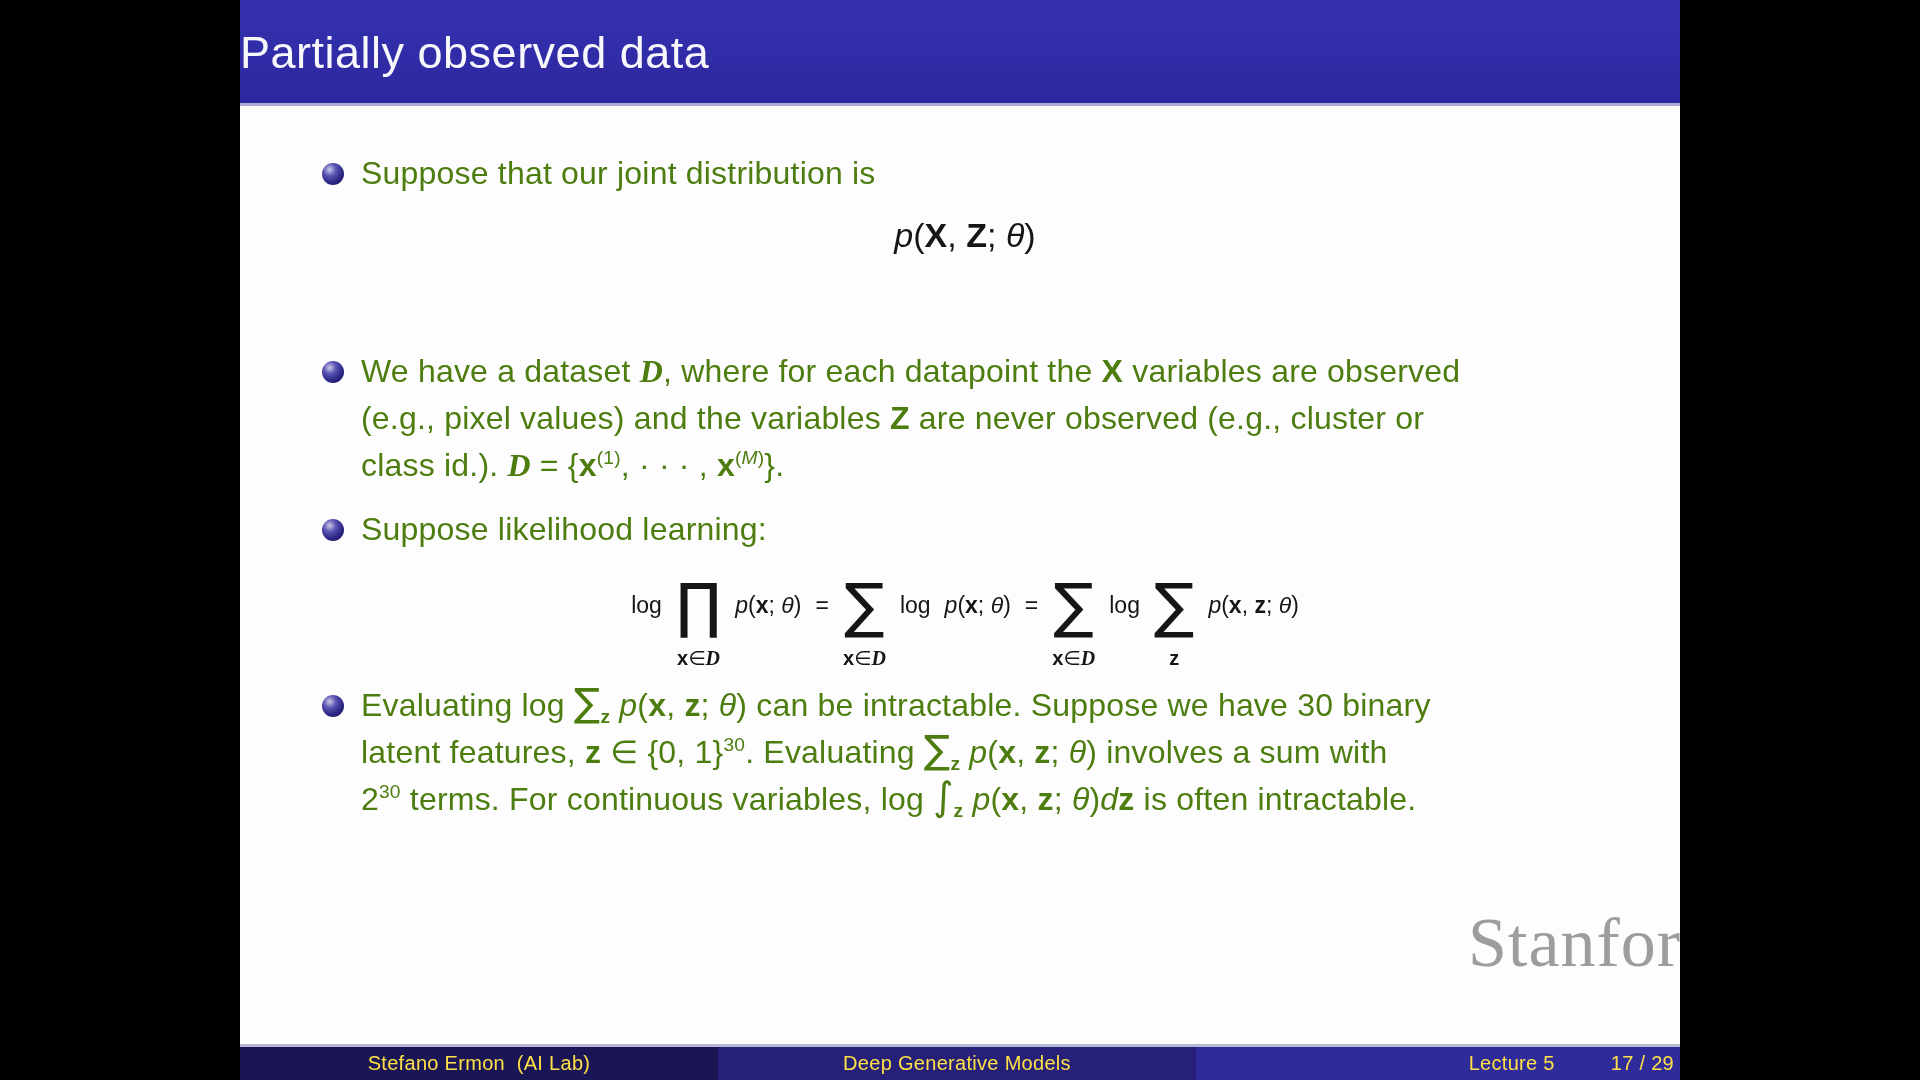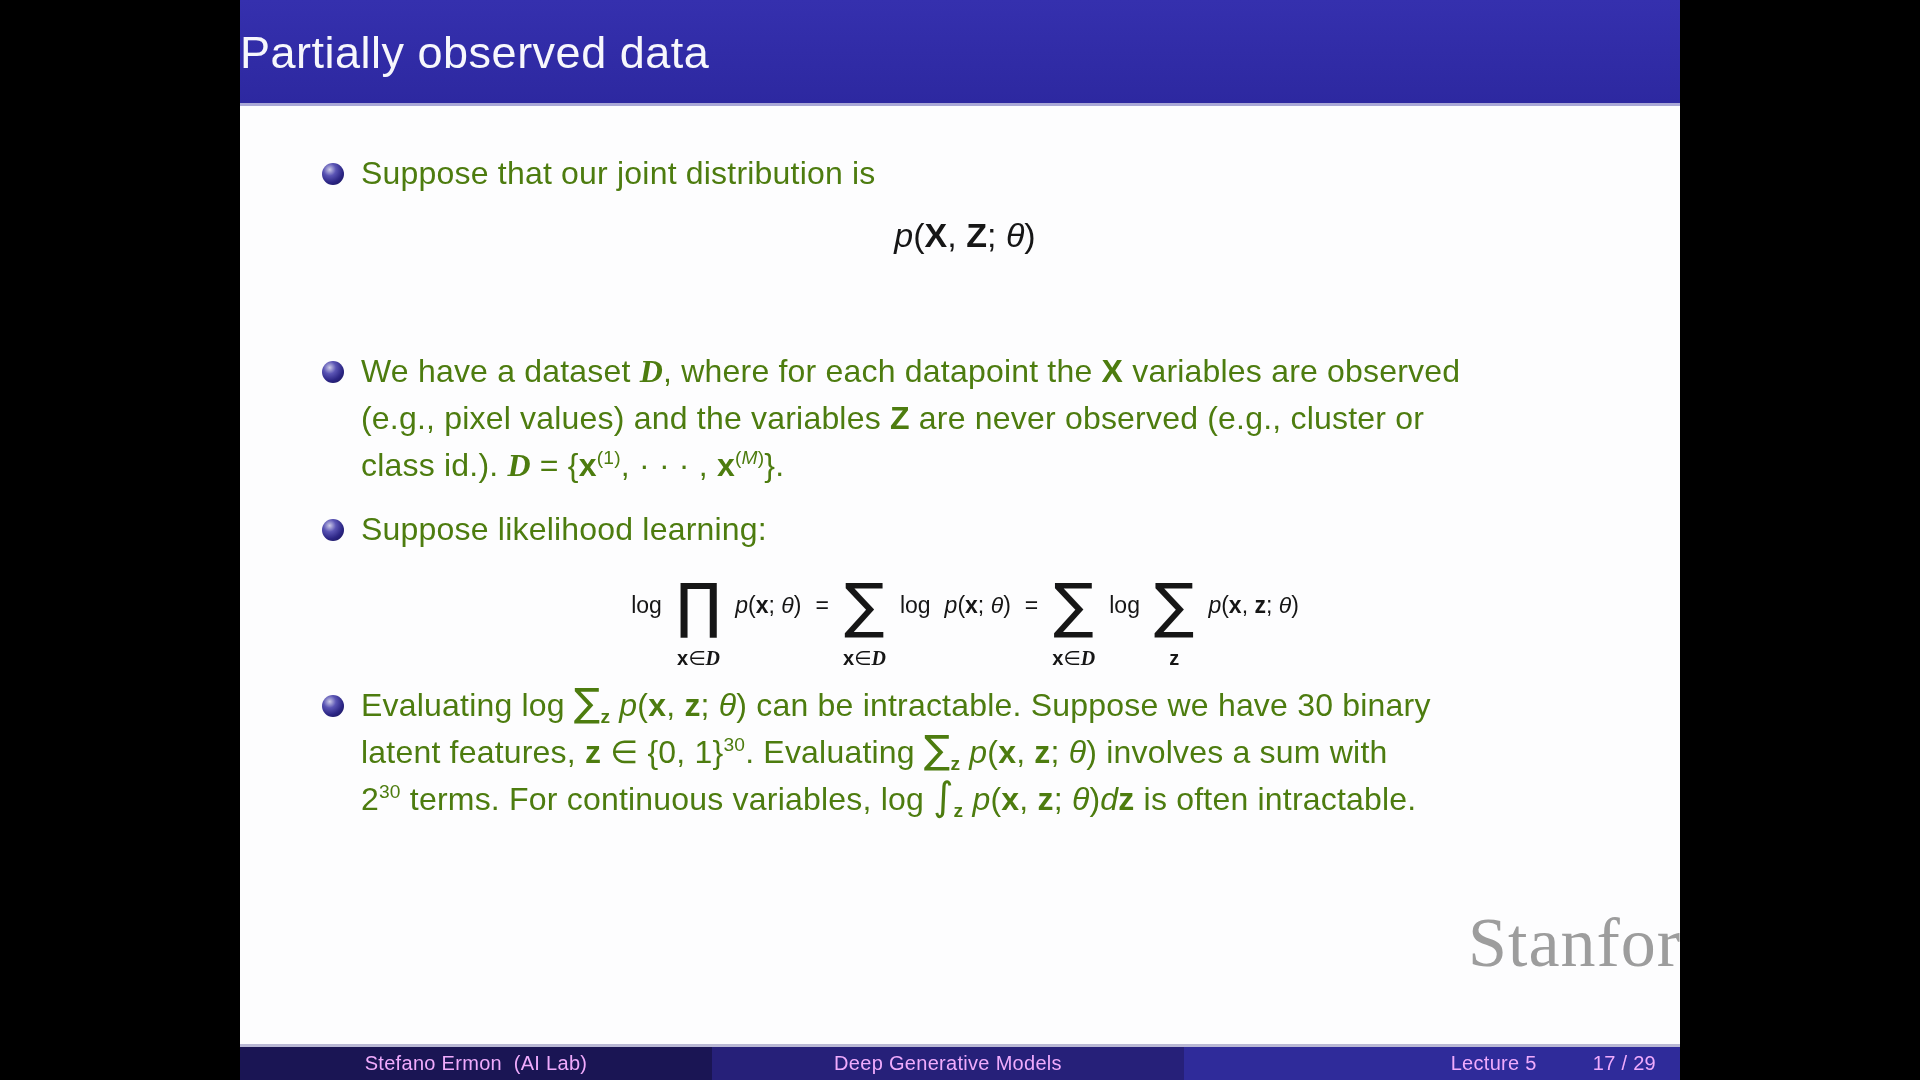--- a/index.html
+++ b/index.html
@@ -36,7 +36,7 @@
   .footline{position:absolute;left:0;top:1044px;width:100%;height:36px;
             border-top:3px solid #b9b8d4;box-sizing:border-box;display:flex;}
   .fseg{flex:1;display:flex;align-items:center;justify-content:center;
-        color:#f0abfc;font-size:20px;white-space:pre;letter-spacing:.3px;}
+        color:#fde047;font-size:20px;white-space:pre;letter-spacing:.3px;}
   .fseg1{background:#1a1554;}
   .fseg2{background:#262079;}
   .fseg3{background:#2f2b9a;justify-content:flex-end;padding-right:24px;gap:56px;}

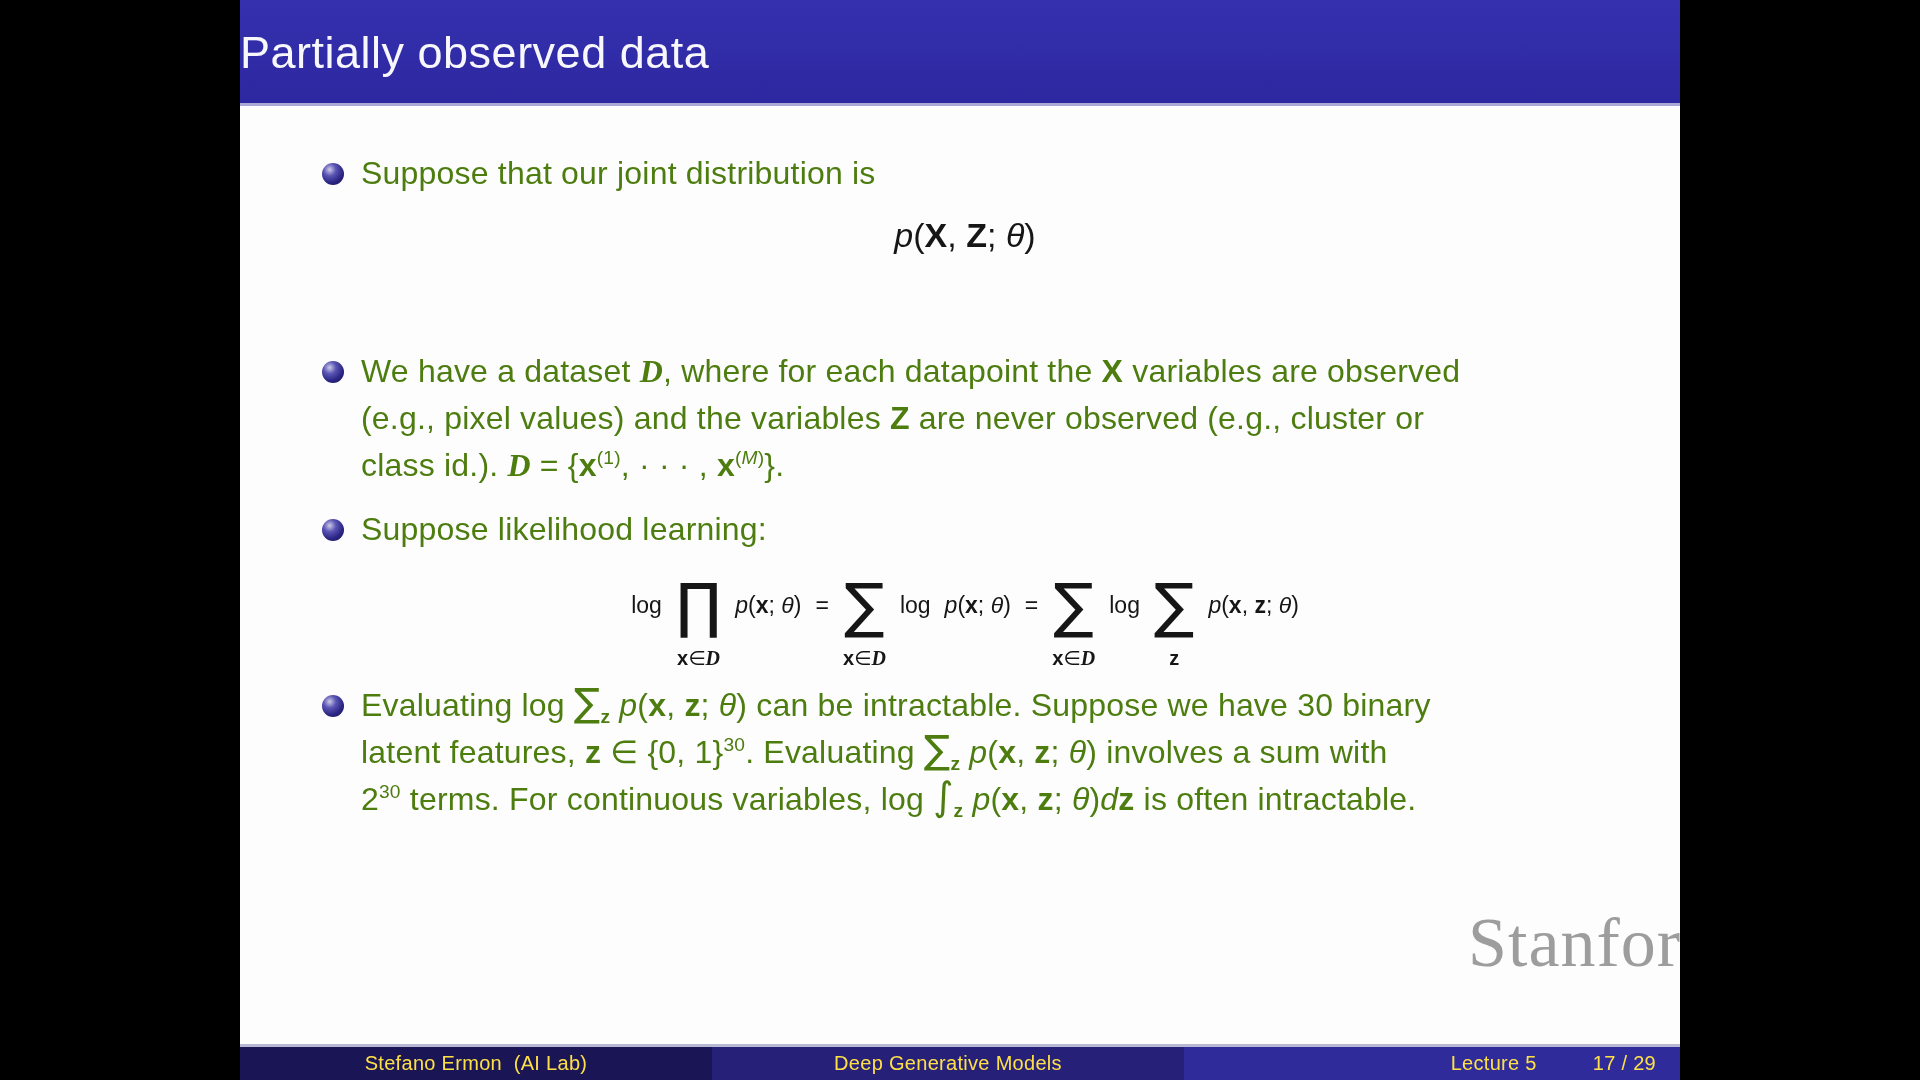--- a/index.html
+++ b/index.html
@@ -39,7 +39,7 @@
         color:#fde047;font-size:20px;white-space:pre;letter-spacing:.3px;}
   .fseg1{background:#1a1554;}
   .fseg2{background:#262079;}
-  .fseg3{background:#2f2b9a;justify-content:flex-end;padding-right:24px;gap:56px;}
+  .fseg3{background:#2f2b9a;justify-content:flex-end;padding-right:6px;gap:56px;}
 </style>
 </head>
 <body>

